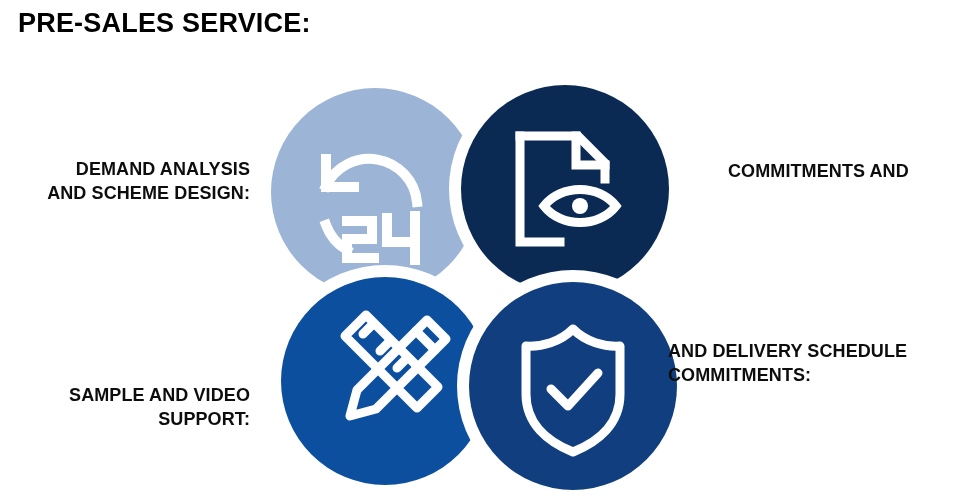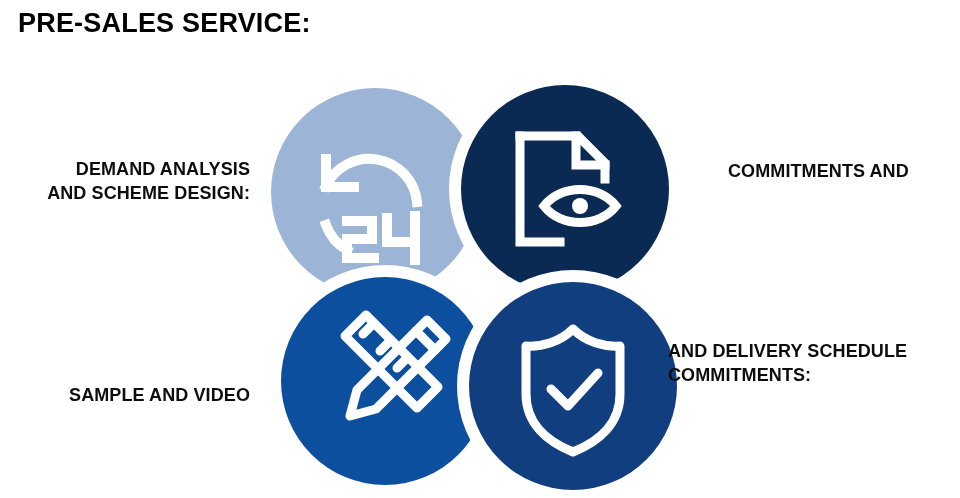--- a/index.html
+++ b/index.html
@@ -158,6 +158,7 @@
 
 <div id="label-sample" class="label right-align">
   <span class="line">SAMPLE AND VIDEO</span>
+  <span class="line">SUPPORT:</span>
 </div>
 
 <div id="label-tech" class="label left-align">

